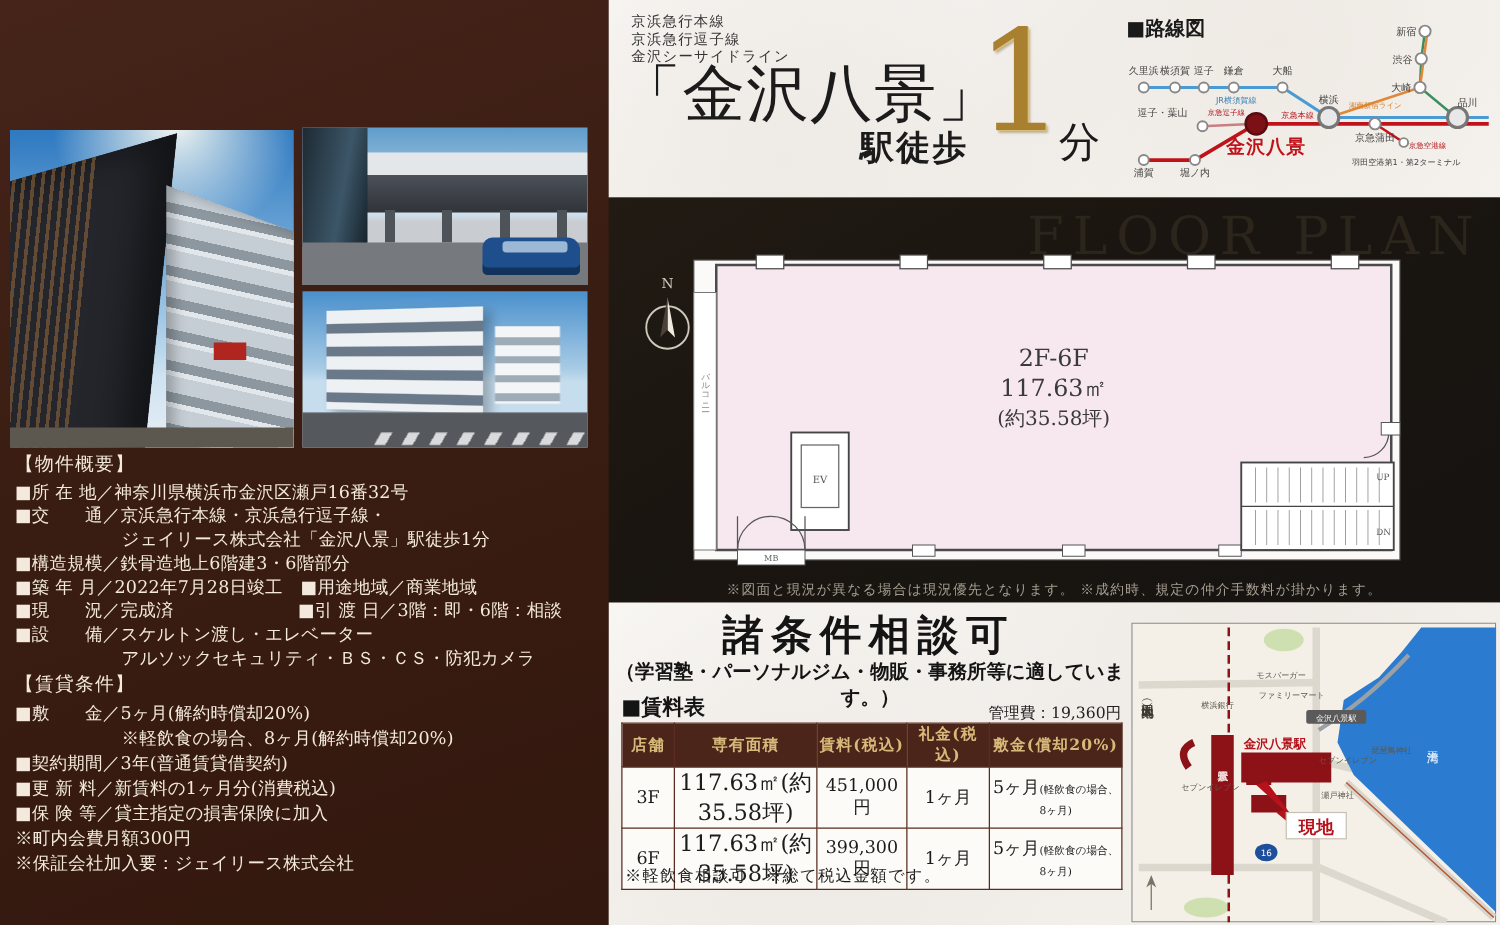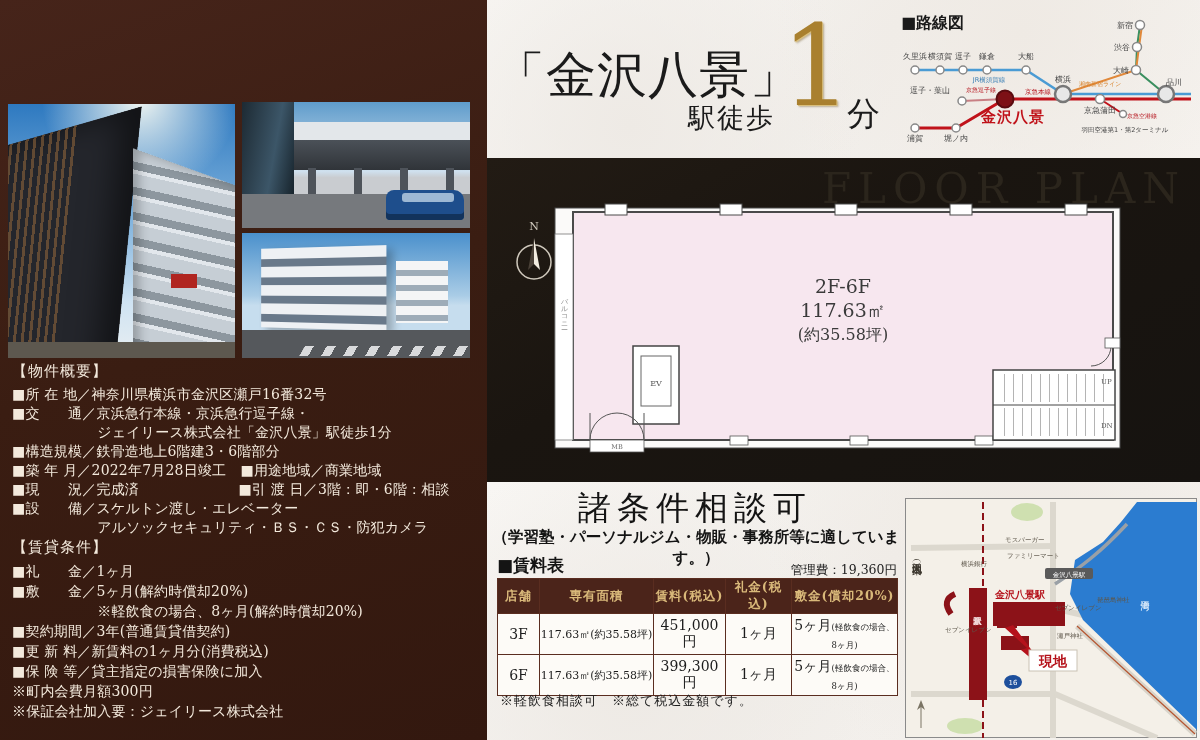--- a/index.html
+++ b/index.html
@@ -169,6 +169,11 @@
   </div>
 
   <div class="paper top-strip">
+    <div class="access-lines">
+      <div>京浜急行本線</div>
+      <div>京浜急行逗子線</div>
+      <div>金沢シーサイドライン</div>
+    </div>
     <div class="station-big">「金沢八景」</div>
     <div class="walk-label">駅徒歩</div>
     <div class="big-one">1</div>

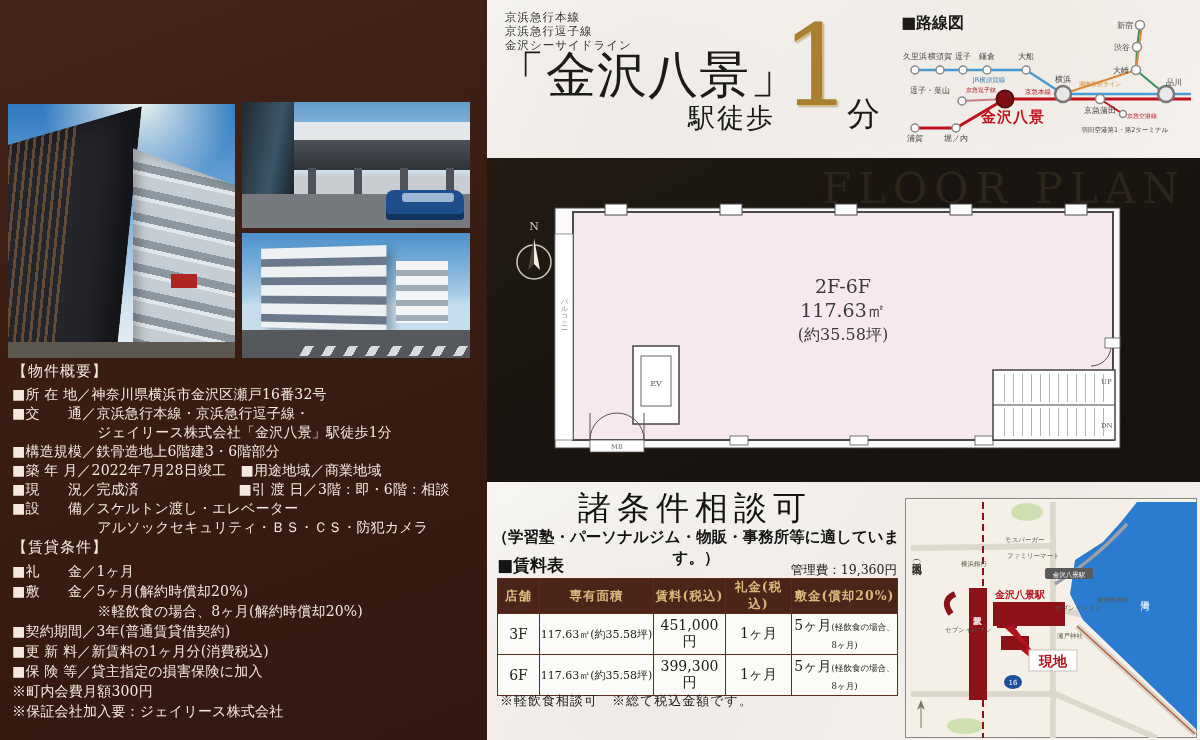--- a/index.html
+++ b/index.html
@@ -76,7 +76,7 @@
 
   .access-lines { position:absolute; left:18px; top:10px; font-size:11.5px; line-height:14px; color:#333; letter-spacing:1px; }
   .station-big { position:absolute; left:8px; top:42px; font-size:50px; letter-spacing:1px; color:#1b1b1b; }
-  .walk-label { position:absolute; left:201px; top:100px; font-size:27px; color:#1b1b1b; letter-spacing:2px; }
+  .walk-label { position:absolute; left:201px; top:100px; font-size:27px; color:#1b1b1b; letter-spacing:2px;font-weight:bold; }
   .big-one { position:absolute; left:294px; top:6px; font-size:112px; line-height:120px; color:#a9802f;
     text-shadow:1px 1px 0 #d9bf7e, 2px 2px 2px rgba(90,60,0,.35); }
   .minutes-unit { position:absolute; left:360px; top:92px; font-size:33px; color:#1b1b1b; }

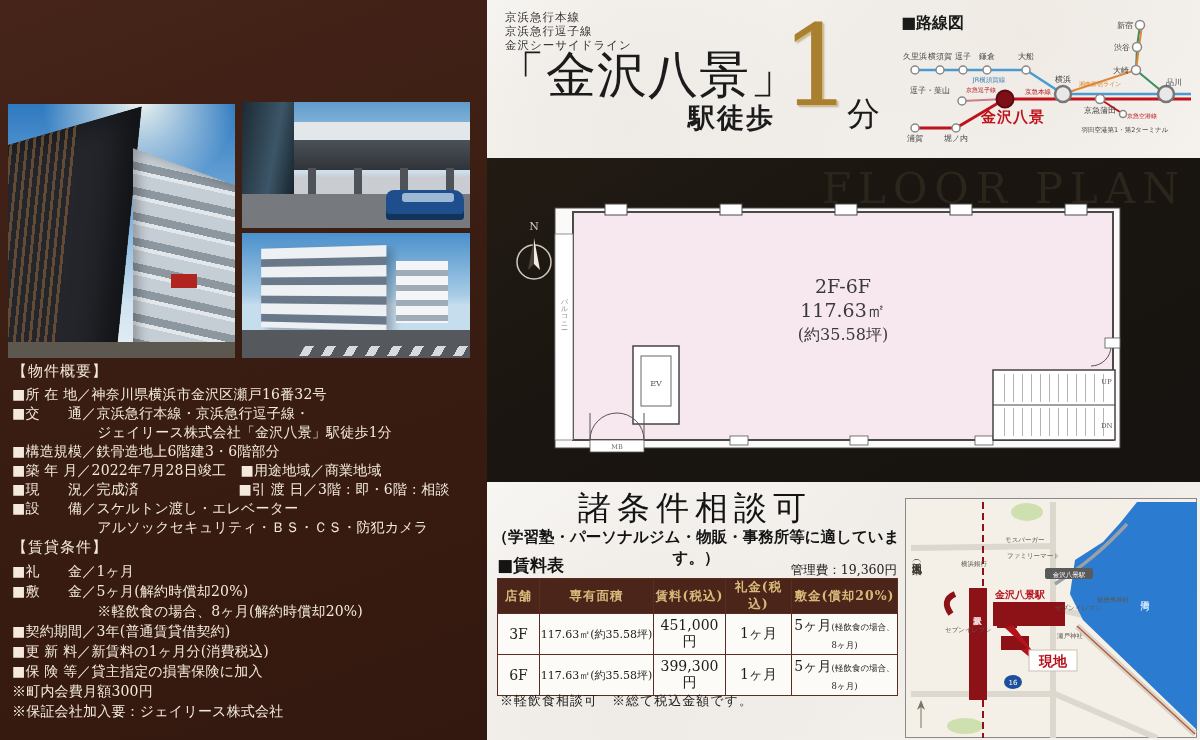--- a/index.html
+++ b/index.html
@@ -305,6 +305,7 @@
       </g>
     </svg>
 
+    <div class="plan-caption">※図面と現況が異なる場合は現況優先となります。 ※成約時、規定の仲介手数料が掛かります。</div>
   </div>
 
   <div class="paper bottom-strip">

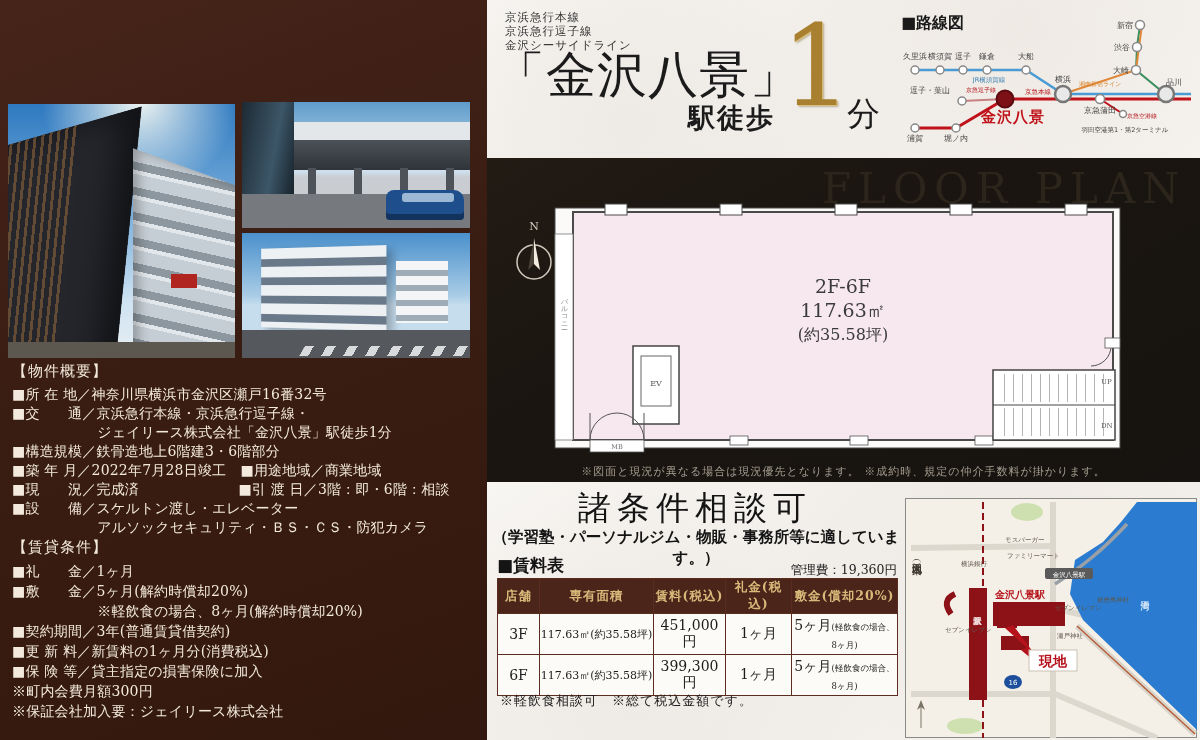--- a/index.html
+++ b/index.html
@@ -94,7 +94,7 @@
 
   
   .cond-title { position:absolute; left:8px; top:4px; width:400px; text-align:center;
-    font-size:33px; font-weight:normal; letter-spacing:6px; color:#141414; }
+    font-size:33px; font-weight:bold; letter-spacing:6px; color:#141414; }
   .cond-sub { position:absolute; left:0; top:45px; width:418px; text-align:center;
     font-size:15.5px; font-weight:bold; color:#141414; }
   .rent-title { position:absolute; left:10px; top:72px; font-size:17px; font-weight:bold; color:#141414; }

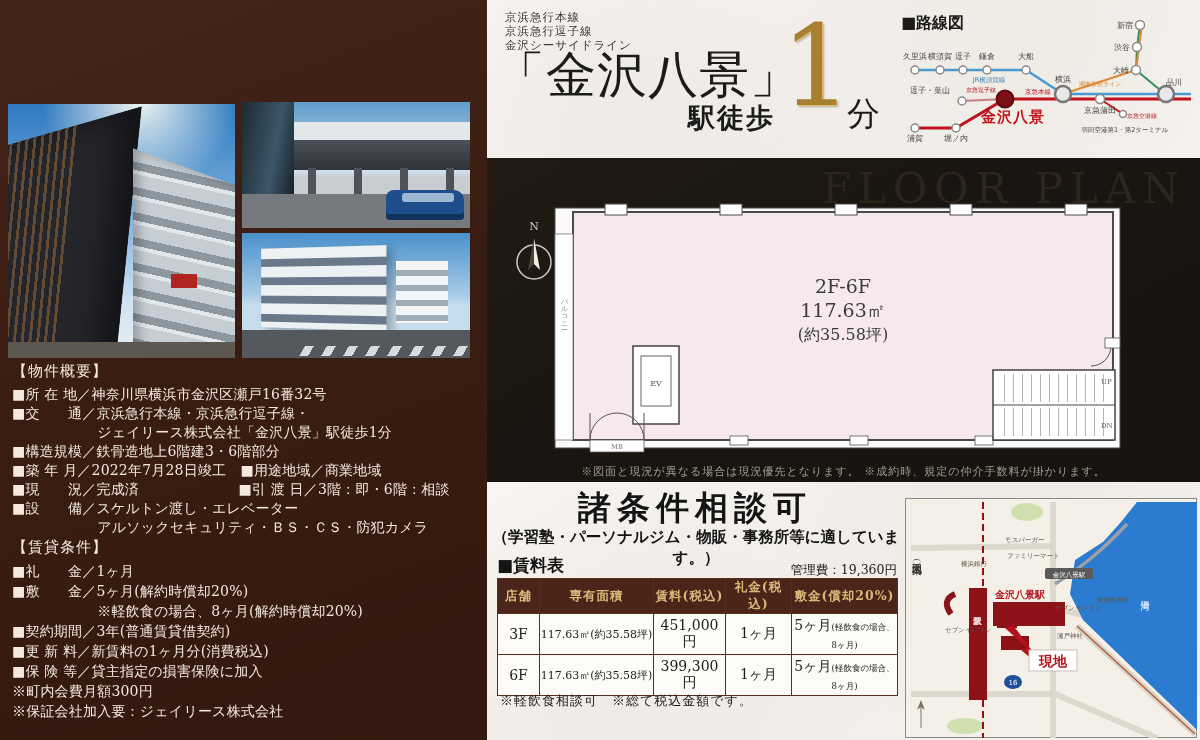--- a/index.html
+++ b/index.html
@@ -157,7 +157,6 @@
 
     <div class="spec spec-terms">
       <div class="sec-title">【賃貸条件】</div>
-      <div class="line">■礼　　金／1ヶ月</div>
       <div class="line">■敷　　金／5ヶ月(解約時償却20%)</div>
       <div class="line">　　　　　　※軽飲食の場合、8ヶ月(解約時償却20%)</div>
       <div class="line">■契約期間／3年(普通賃貸借契約)</div>

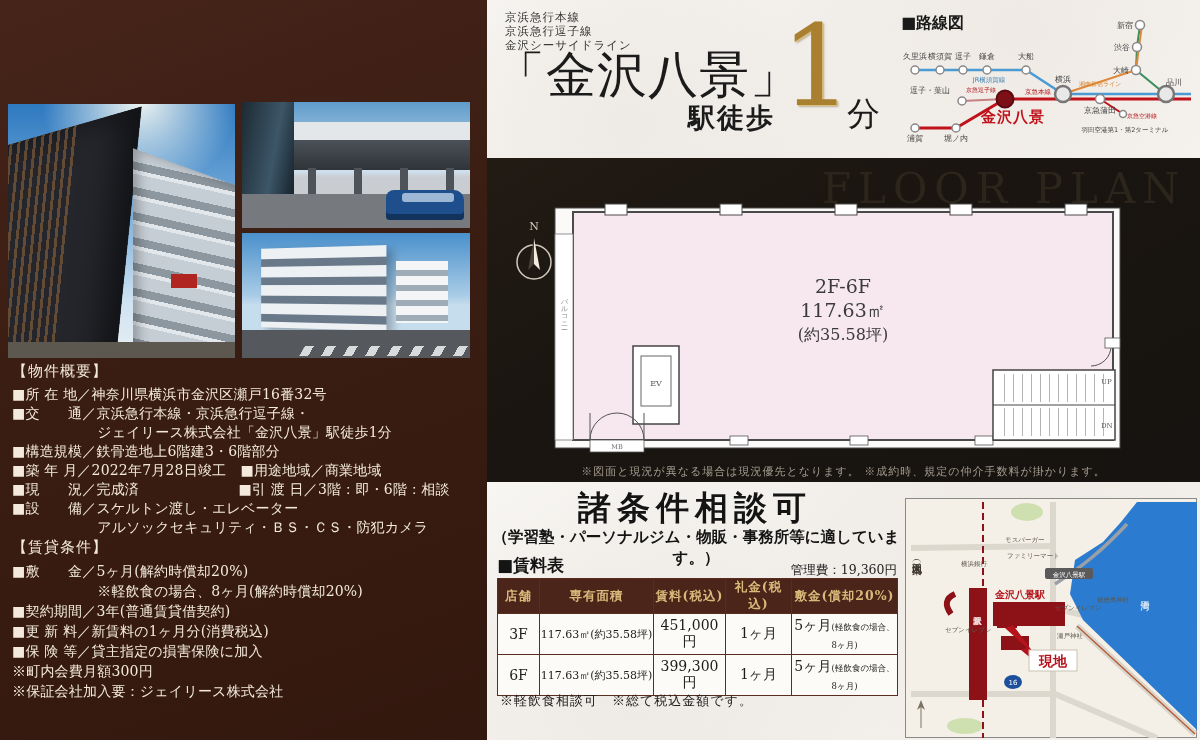--- a/index.html
+++ b/index.html
@@ -104,7 +104,7 @@
   table.rent th { background:#4b241a; color:#d9b97a; font-size:12.5px; font-weight:bold;
     border:1.5px solid #5a2d20; height:22px; letter-spacing:1px; }
   table.rent td { border:1.5px solid #5a2d20; height:41px; text-align:center; color:#1c1c1c; font-size:14px; }
-  table.rent .c-area { font-size:11px; }
+  table.rent .c-area { font-size:18px; }
   table.rent .dep-note { font-size:8.5px; }
   .rent-notes { position:absolute; left:13px; top:210px; font-size:13px; color:#1c1c1c; letter-spacing:1px; }
   .guide-map-svg { position:absolute; left:418px; top:16px; }

